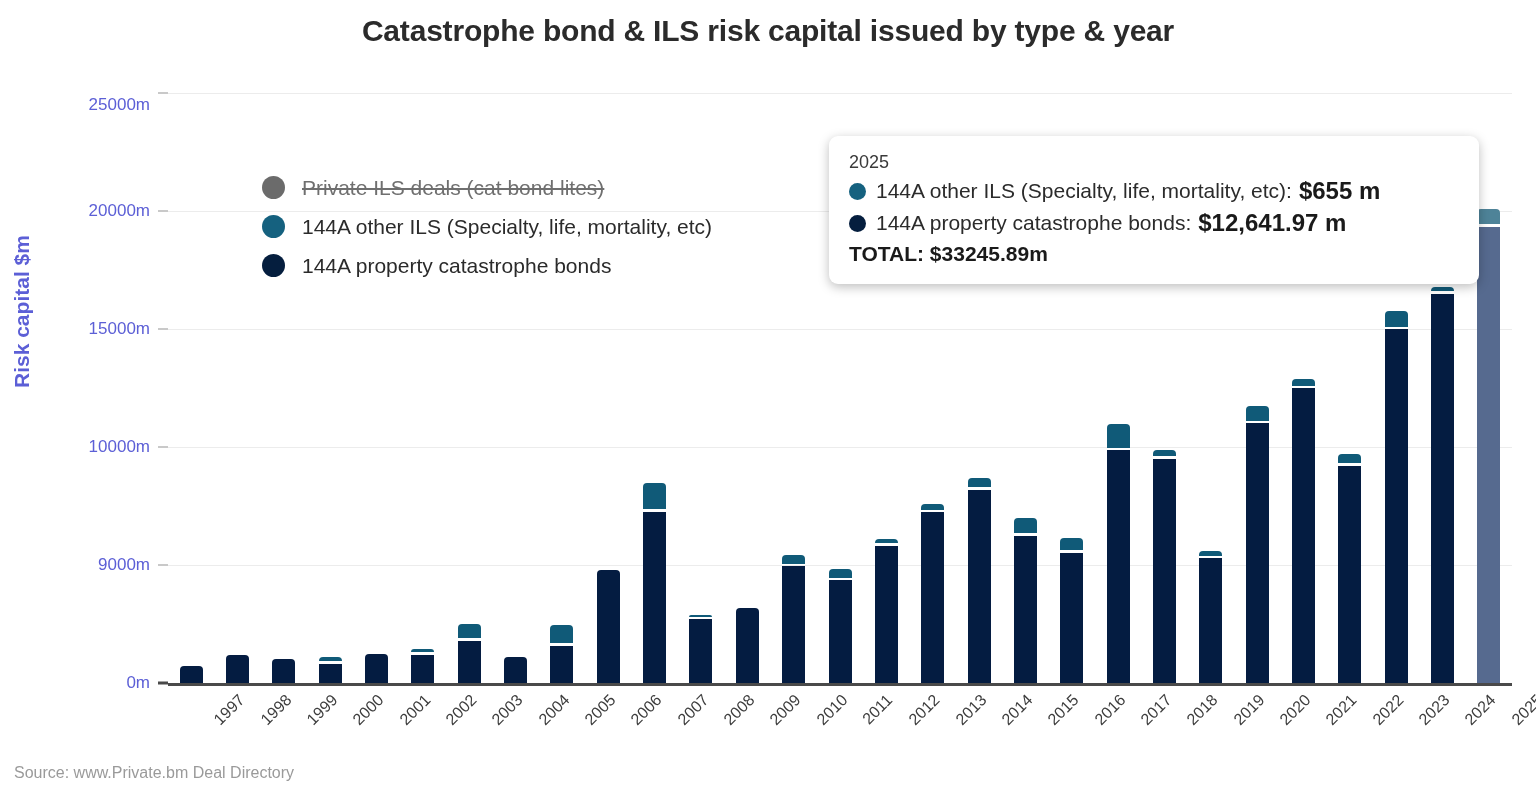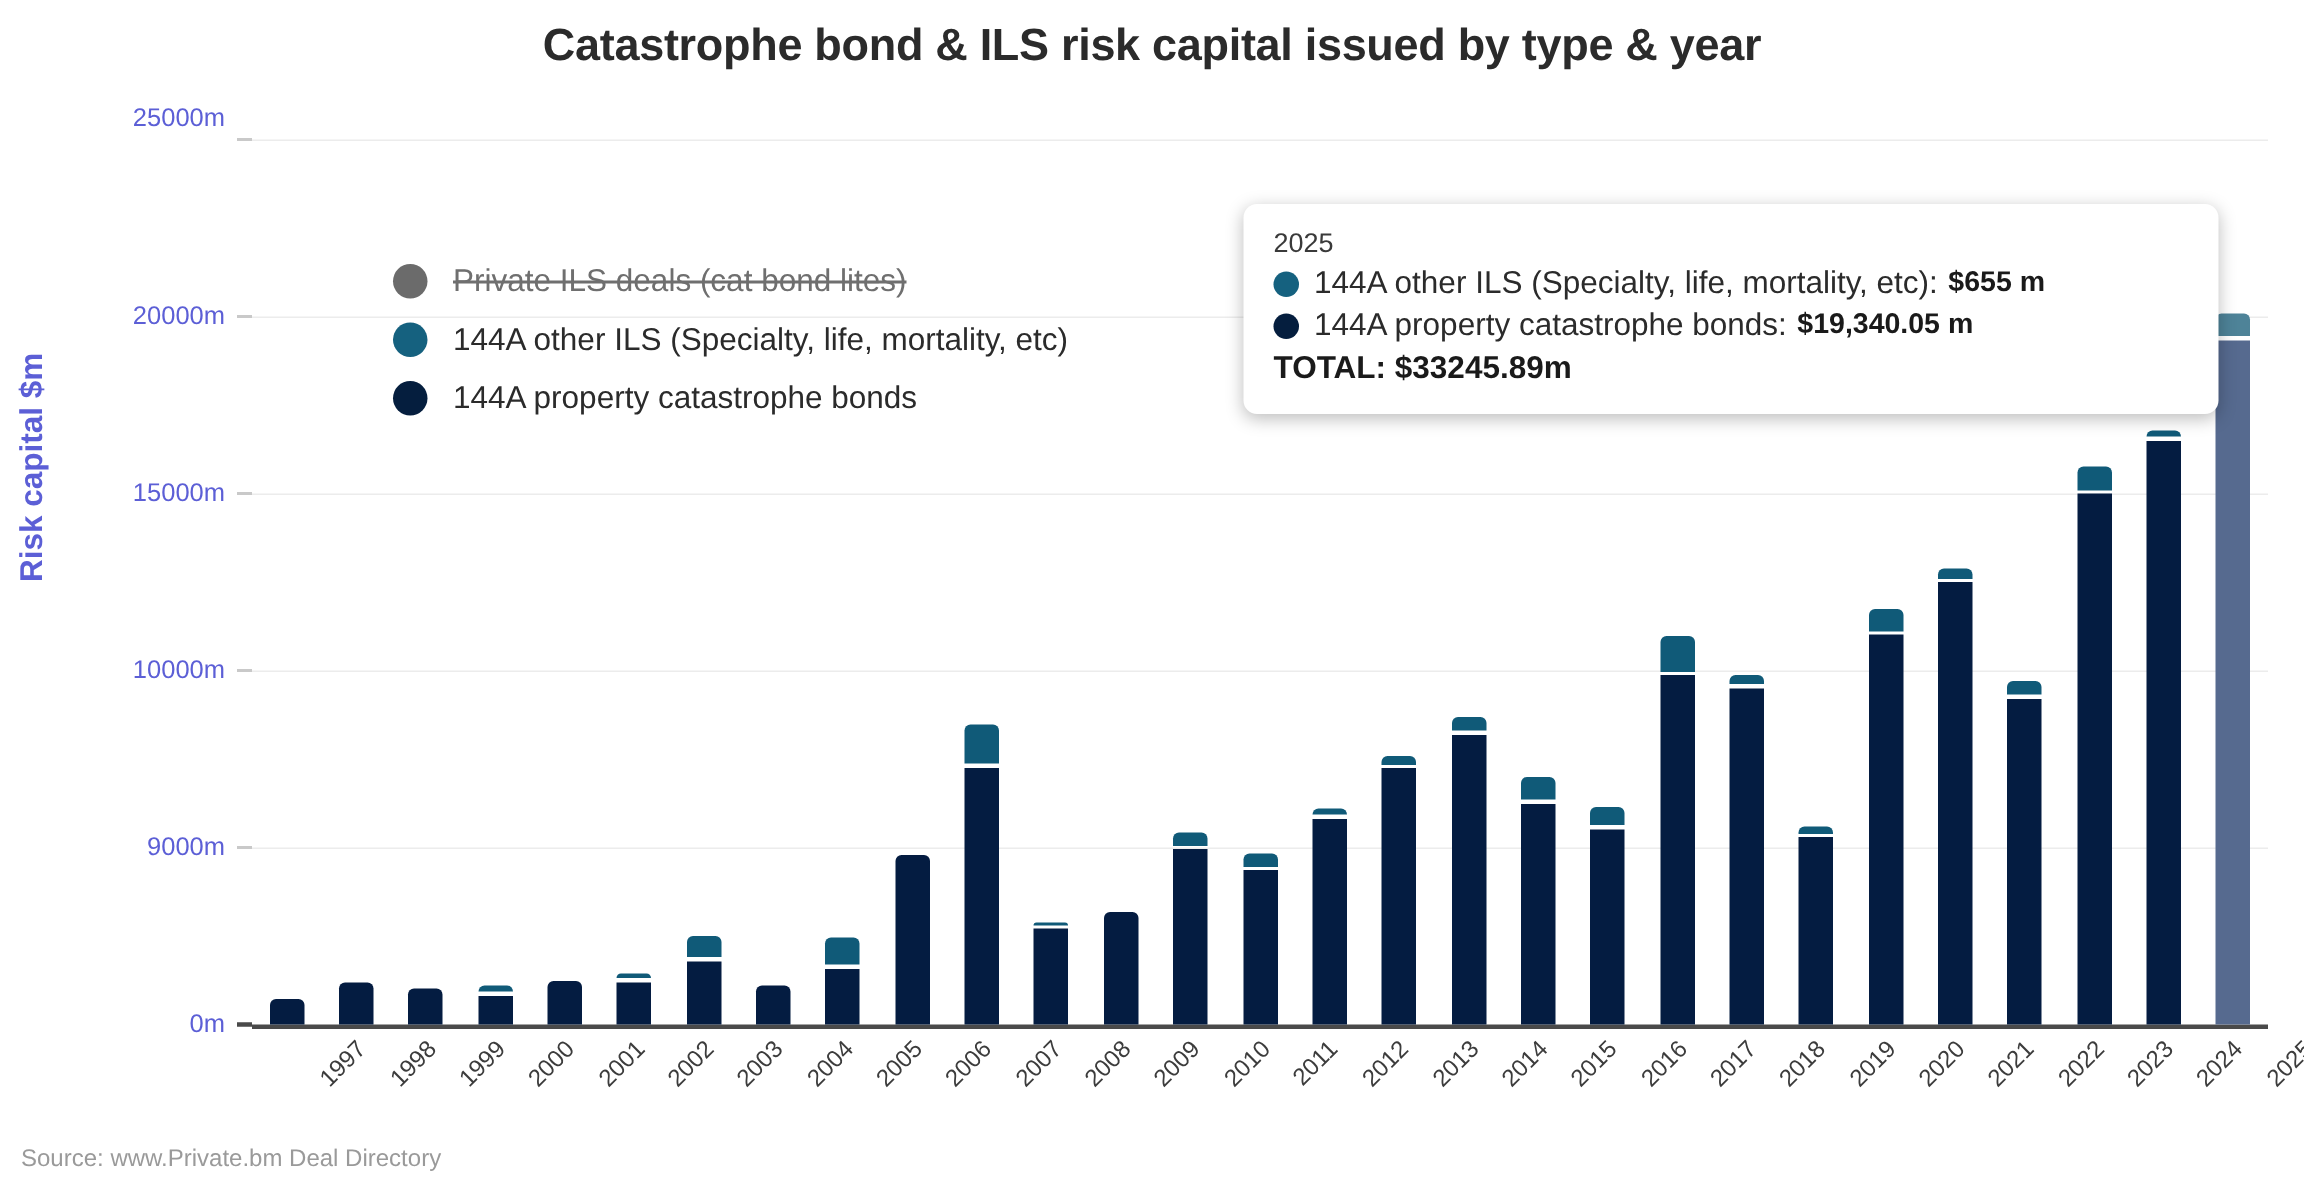--- a/index.html
+++ b/index.html
@@ -148,7 +148,7 @@
       <div class="ytick-mark" style="top: 211px;"></div>
       <div class="ytick" style="top: 211px;">20000m</div>
       <div class="ytick-mark" style="top: 93px;"></div>
-      <div class="ytick" style="top: 79px;">25000m</div>
+      <div class="ytick" style="top: 105px;">25000m</div>
     </div>
   <div id="xaxis">
       <div class="xtick" style="left: 200.172px;">1997</div>

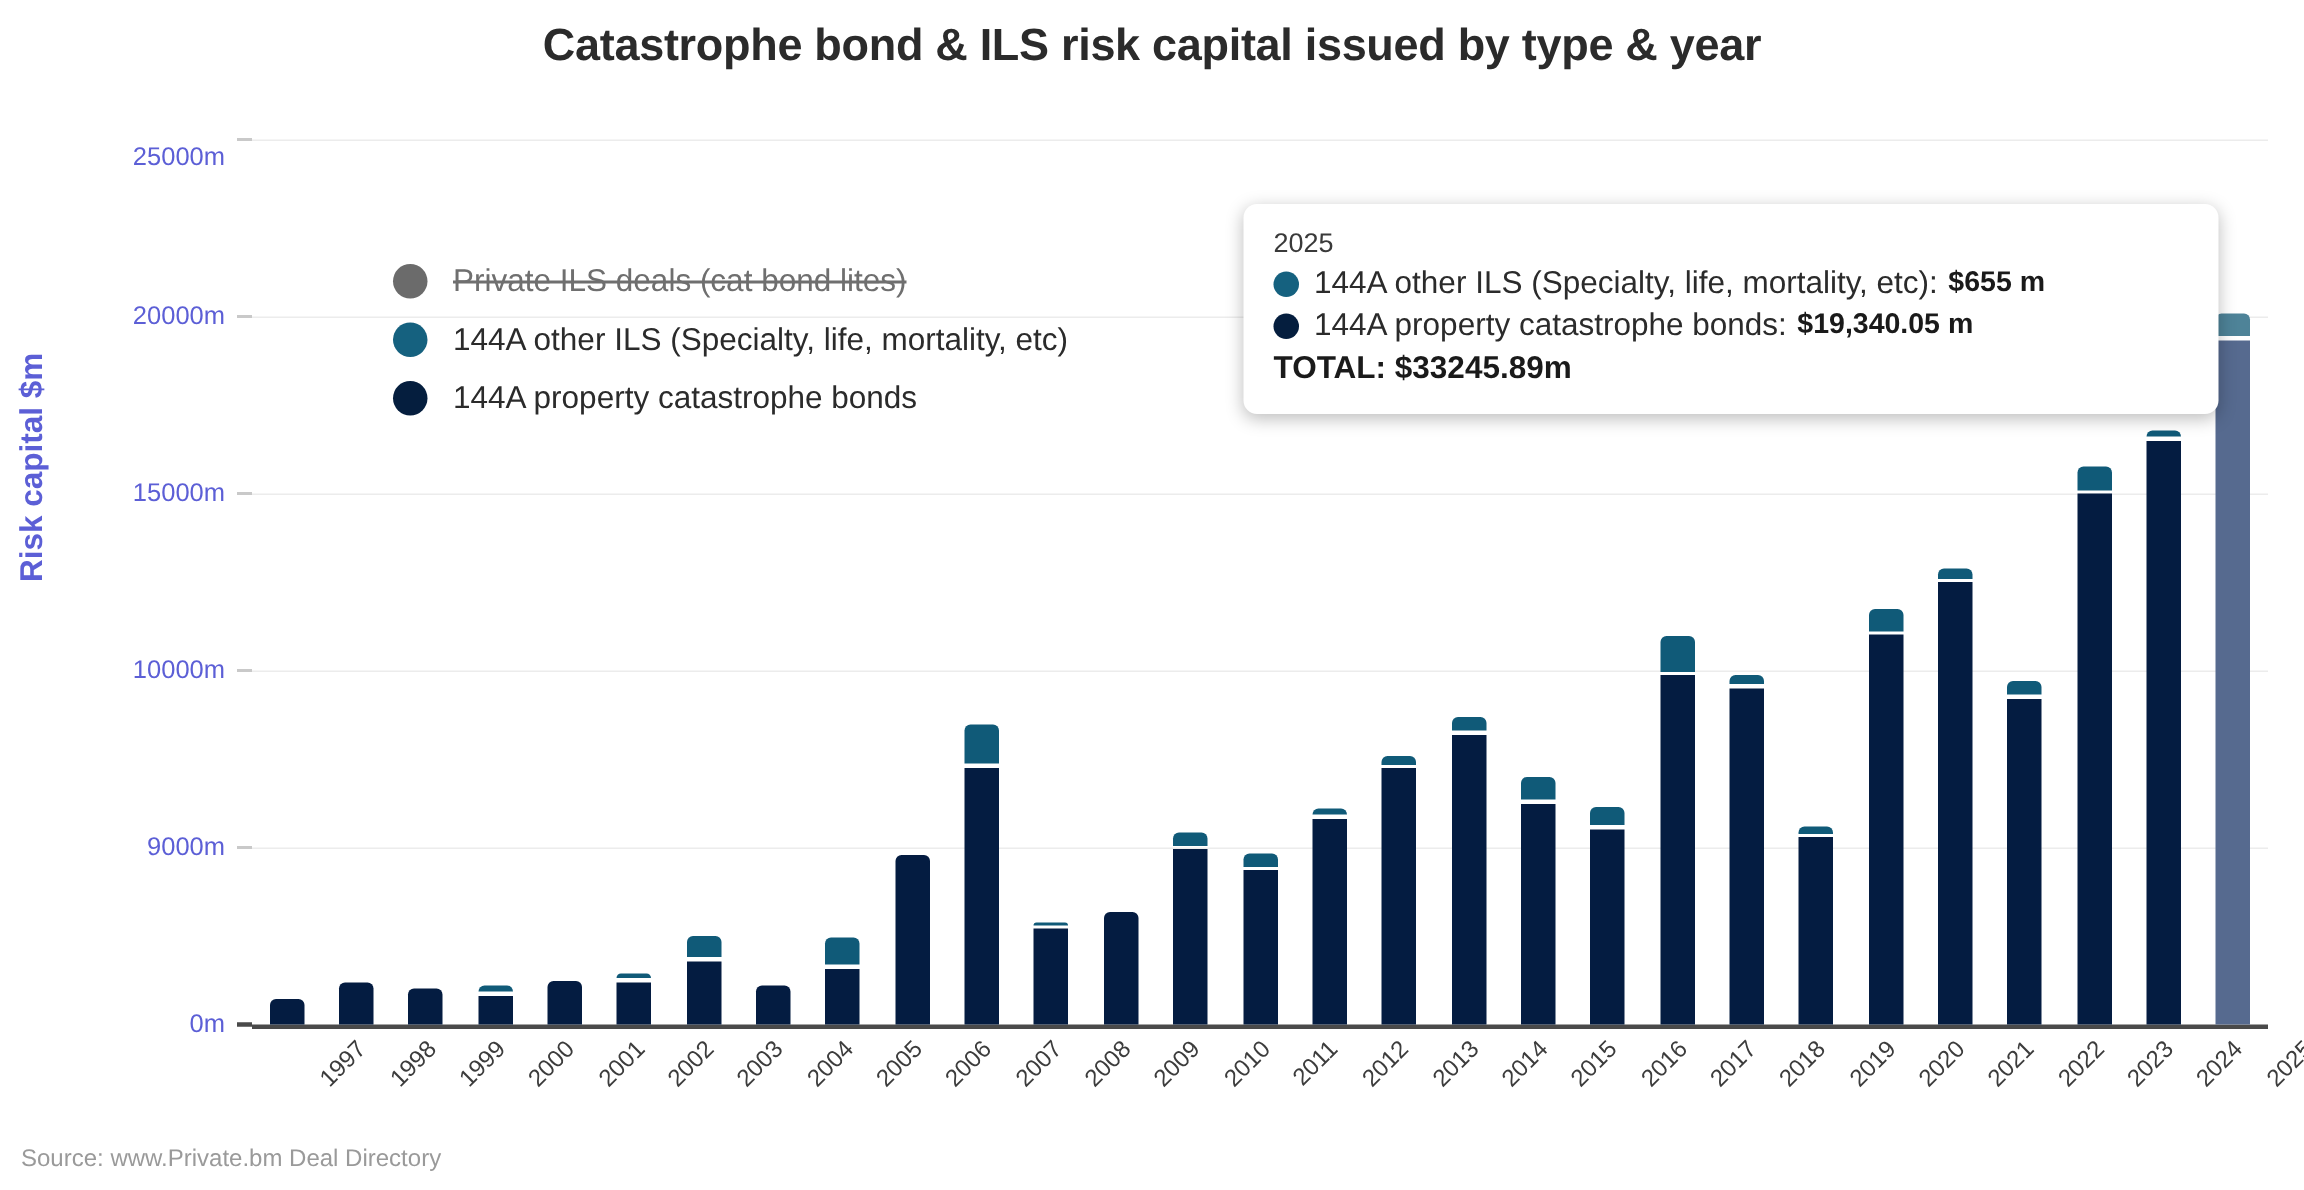--- a/index.html
+++ b/index.html
@@ -109,7 +109,7 @@
   .tt-row { display: flex; align-items: center; margin-top: 4px; }
   .tt-dot { width: 17px; height: 17px; border-radius: 50%; margin-right: 10px; flex:none; }
   .tt-name { font-size: 21px; color: #2b2b2b; white-space: nowrap; }
-  .tt-val  { font-size: 19px; color: #1a1a1a; font-weight: bold; white-space: nowrap; margin-left: 7px; }
+  .tt-val  { font-size: 24px; color: #1a1a1a; font-weight: bold; white-space: nowrap; margin-left: 7px; }
   #tooltip-total { font-size: 21px; font-weight: bold; color: #1a1a1a; margin-top: 5px; white-space: nowrap; }
 
   

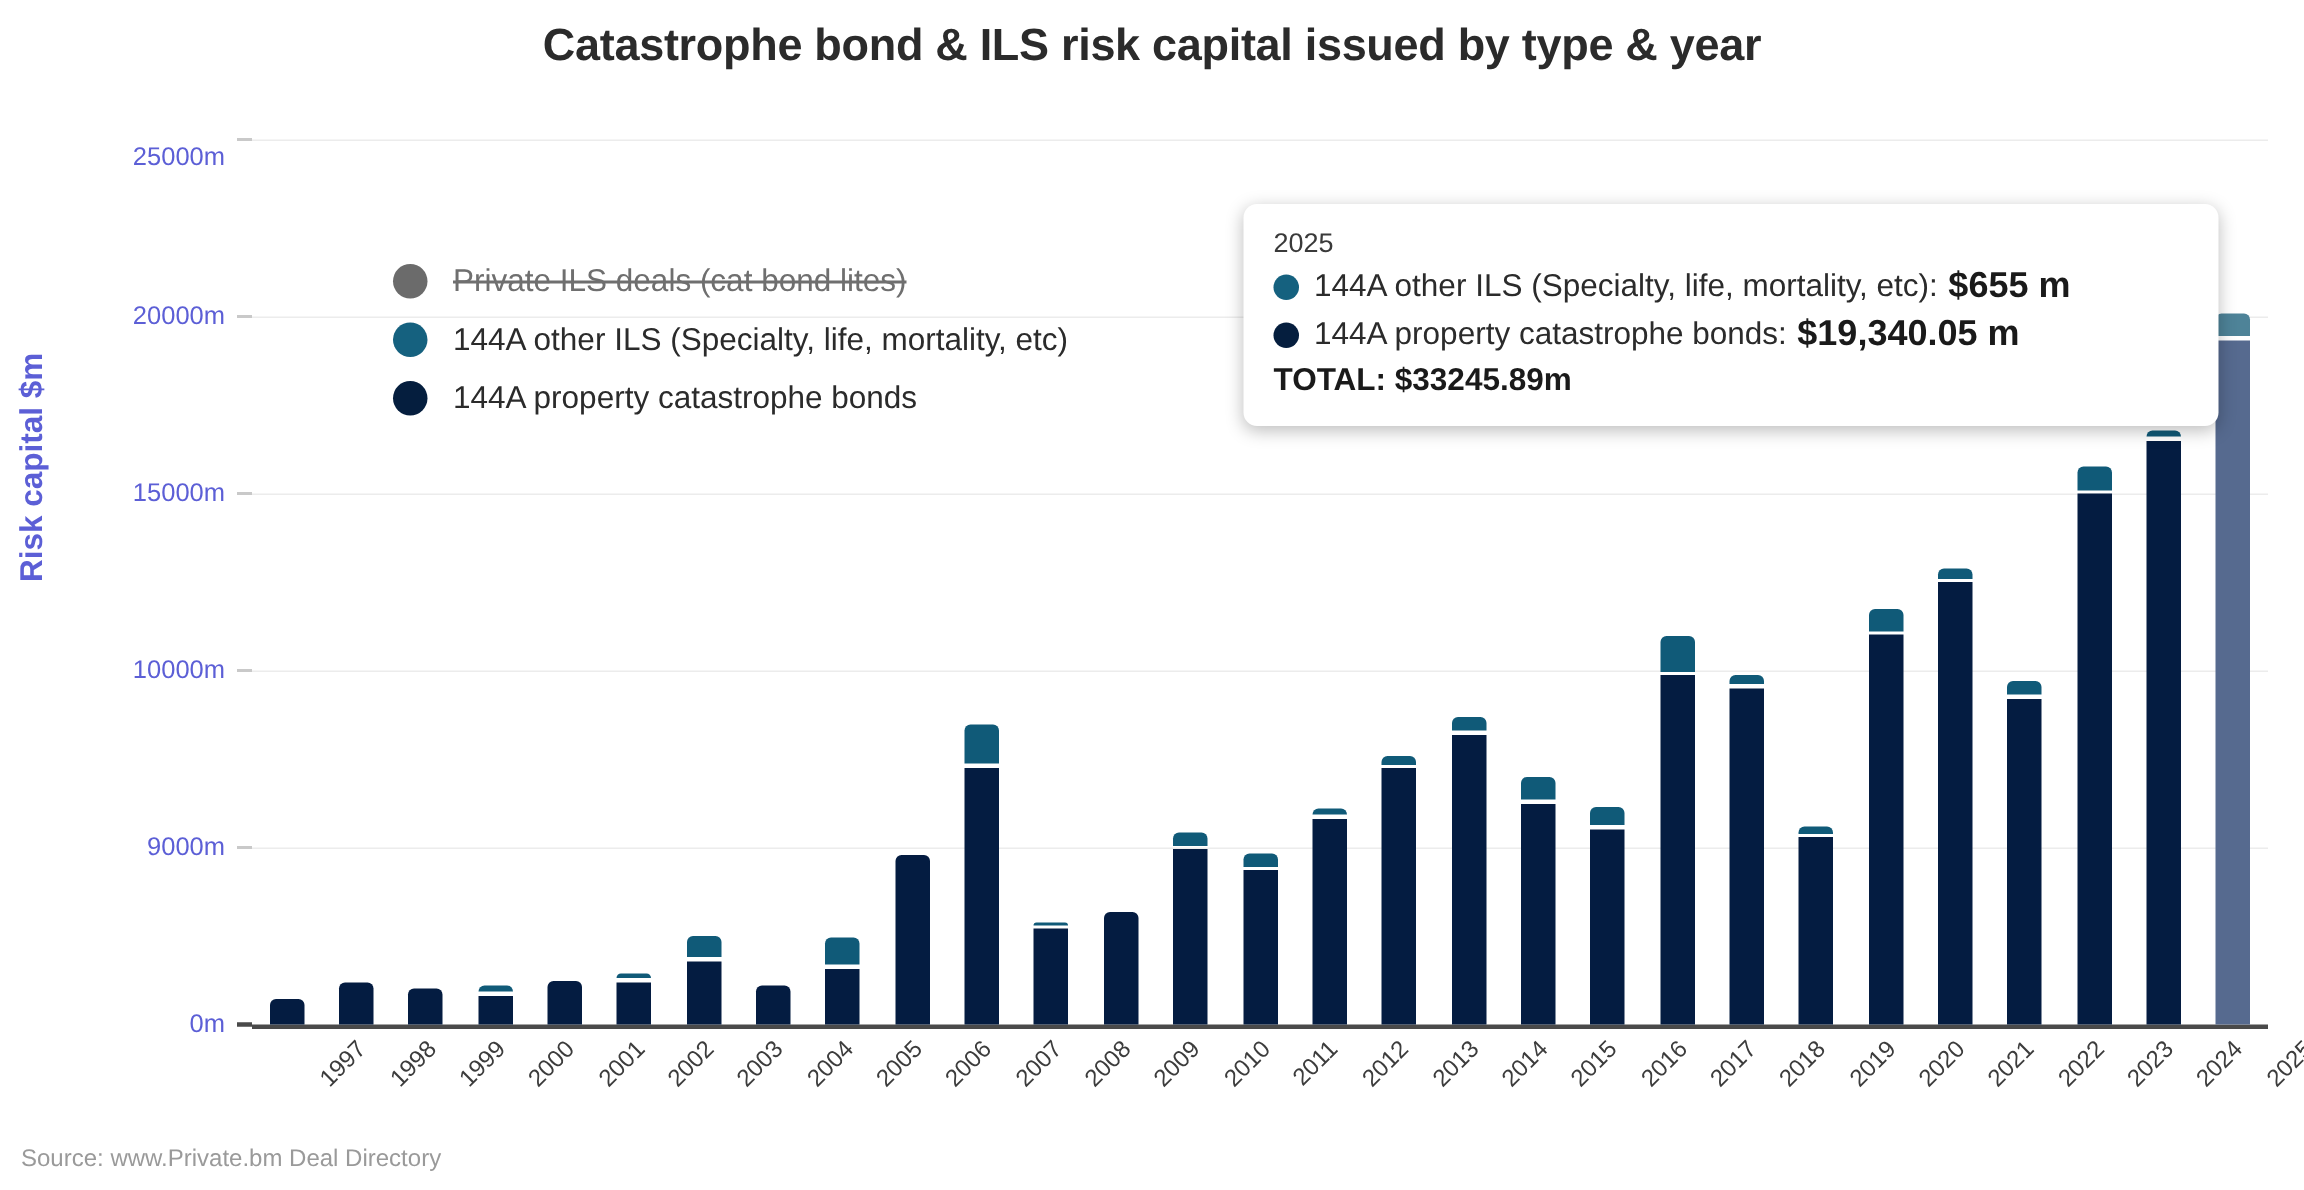--- a/index.html
+++ b/index.html
@@ -319,7 +319,7 @@
         <div class="tt-row">
           <span class="tt-dot" style="background: rgb(5, 30, 62);"></span>
           <span class="tt-name">144A property catastrophe bonds:</span>
-          <span class="tt-val">$19,340.05 m</span>
+          <span class="tt-val">$12,641.97 m</span>
         </div>
       </div>
     <div id="tooltip-total">TOTAL: $33245.89m</div>

